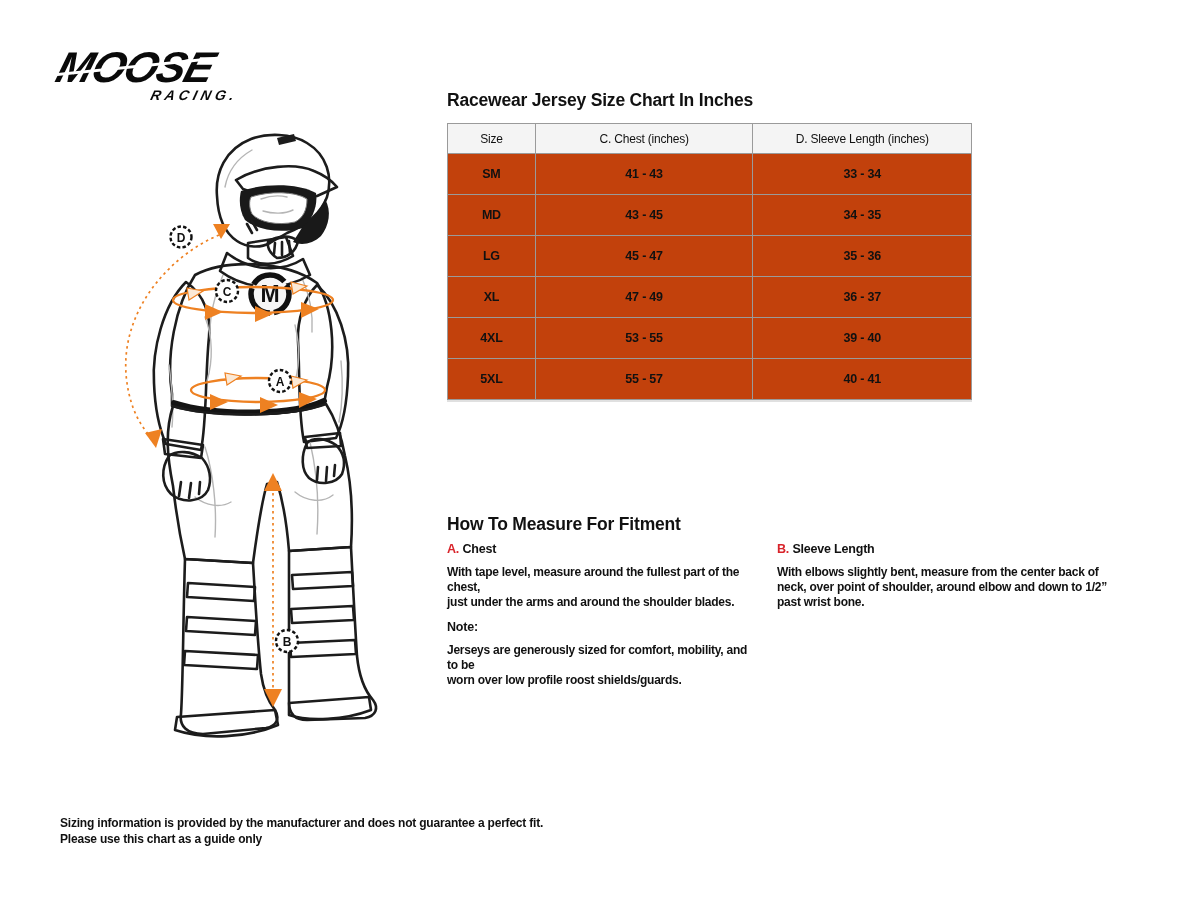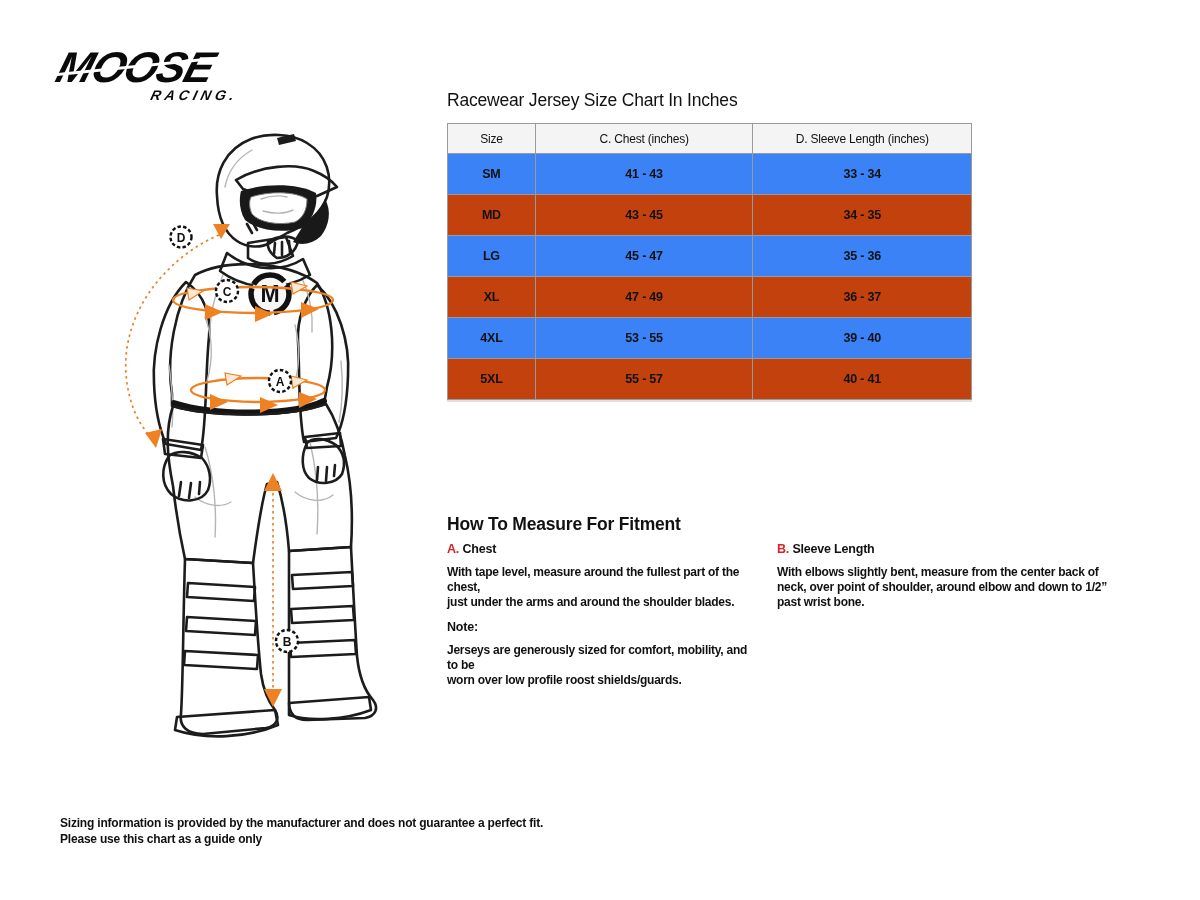--- a/index.html
+++ b/index.html
@@ -18,7 +18,7 @@
 
   
   .content { position:absolute; left:447px; top:90px; width:660px; }
-  .content h1 { position:absolute; left:0; top:0; font-size:17.5px; font-weight:normal; letter-spacing:-0.2px; }
+  .content h1 { position:absolute; left:0; top:0; font-size:17.5px; font-weight:bold; letter-spacing:-0.2px; }
   table.size-chart { position:absolute; left:0; top:33px; width:525px; border-collapse:collapse;
                border:1px solid #9a9a9a; box-shadow:0 2px 0 rgba(0,0,0,0.12); }
   table.size-chart th { height:30px; background:#f4f4f4; font-size:12px; font-weight:normal;

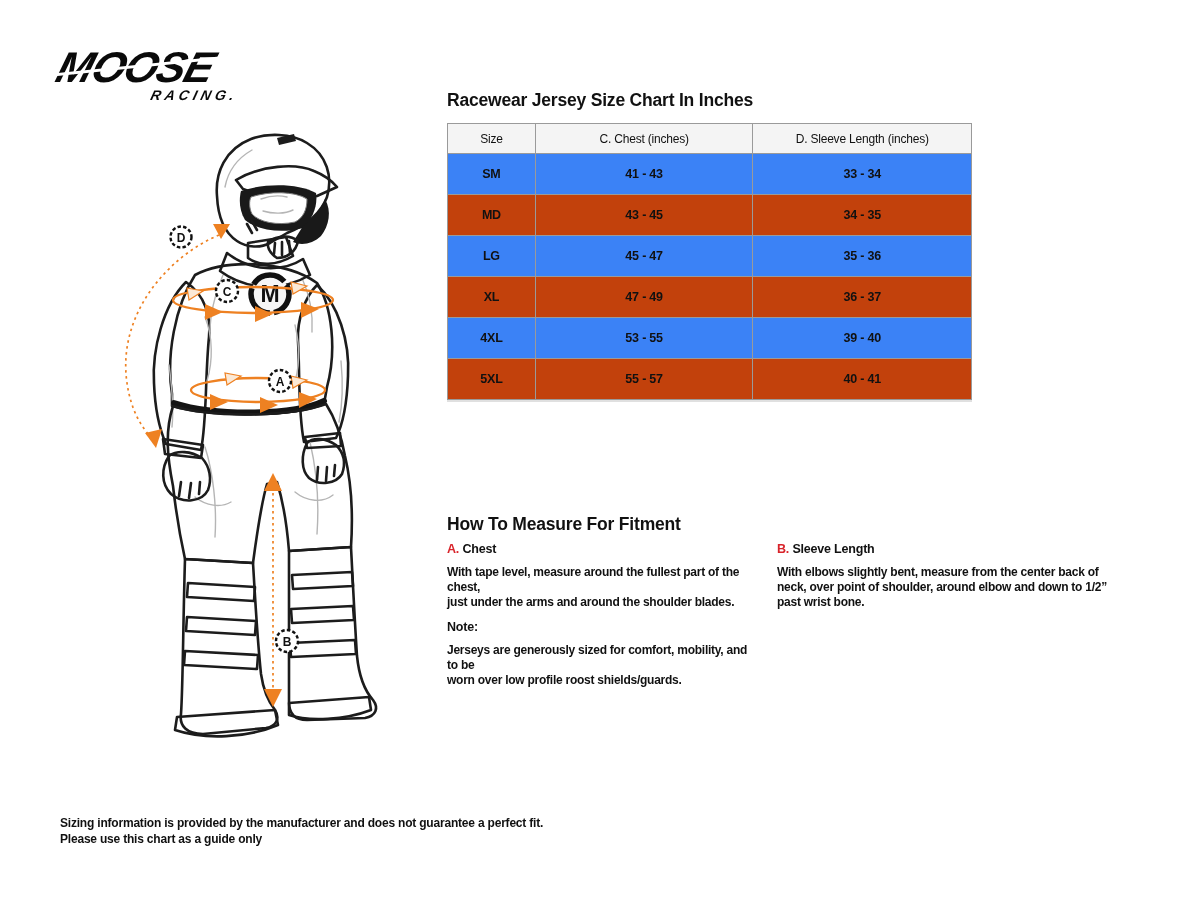--- a/index.html
+++ b/index.html
@@ -25,7 +25,7 @@
                border:1px solid #9a9a9a; text-align:center; letter-spacing:-0.2px; }
   table.size-chart td { height:41px; font-size:12.5px; font-weight:bold; text-align:center;
                border:1px solid #9a9a9a; background:#c2410c; letter-spacing:-0.2px; }
-  table.size-chart tr.shade td { background:#3b82f6;margin-left:16px; }
+  table.size-chart tr.shade td { background:#c2410c;margin-left:16px; }
   col.c-size { width:88px; } col.c-chest { width:218px; } col.c-sleeve { width:219px; }
 
   .content h2 { position:absolute; left:0; top:424px; font-size:17.5px; font-weight:bold; letter-spacing:-0.2px; }

